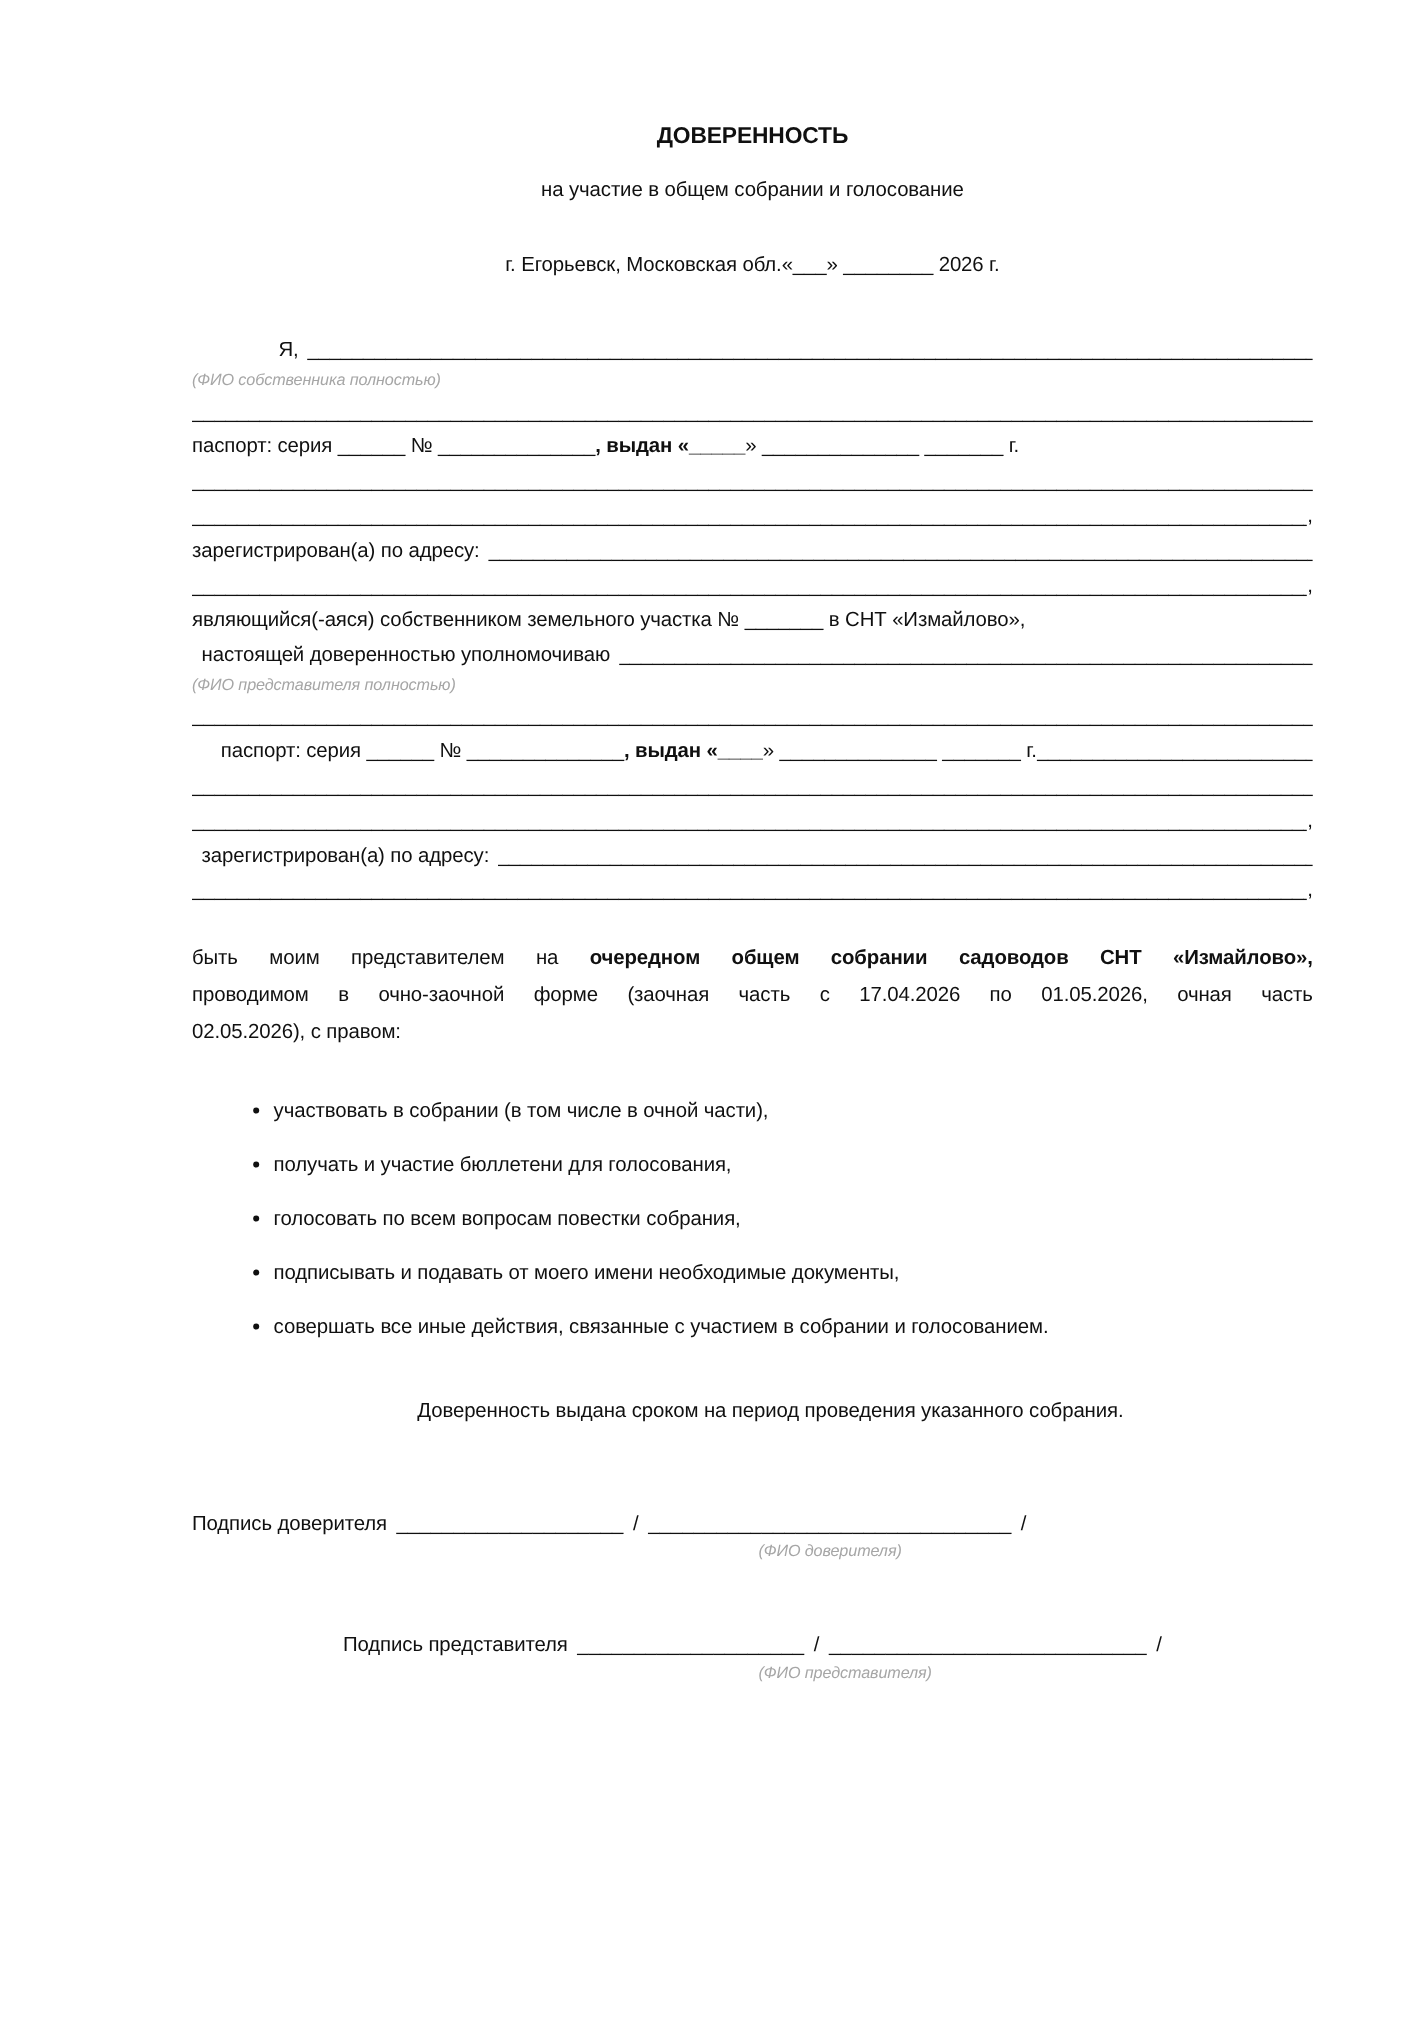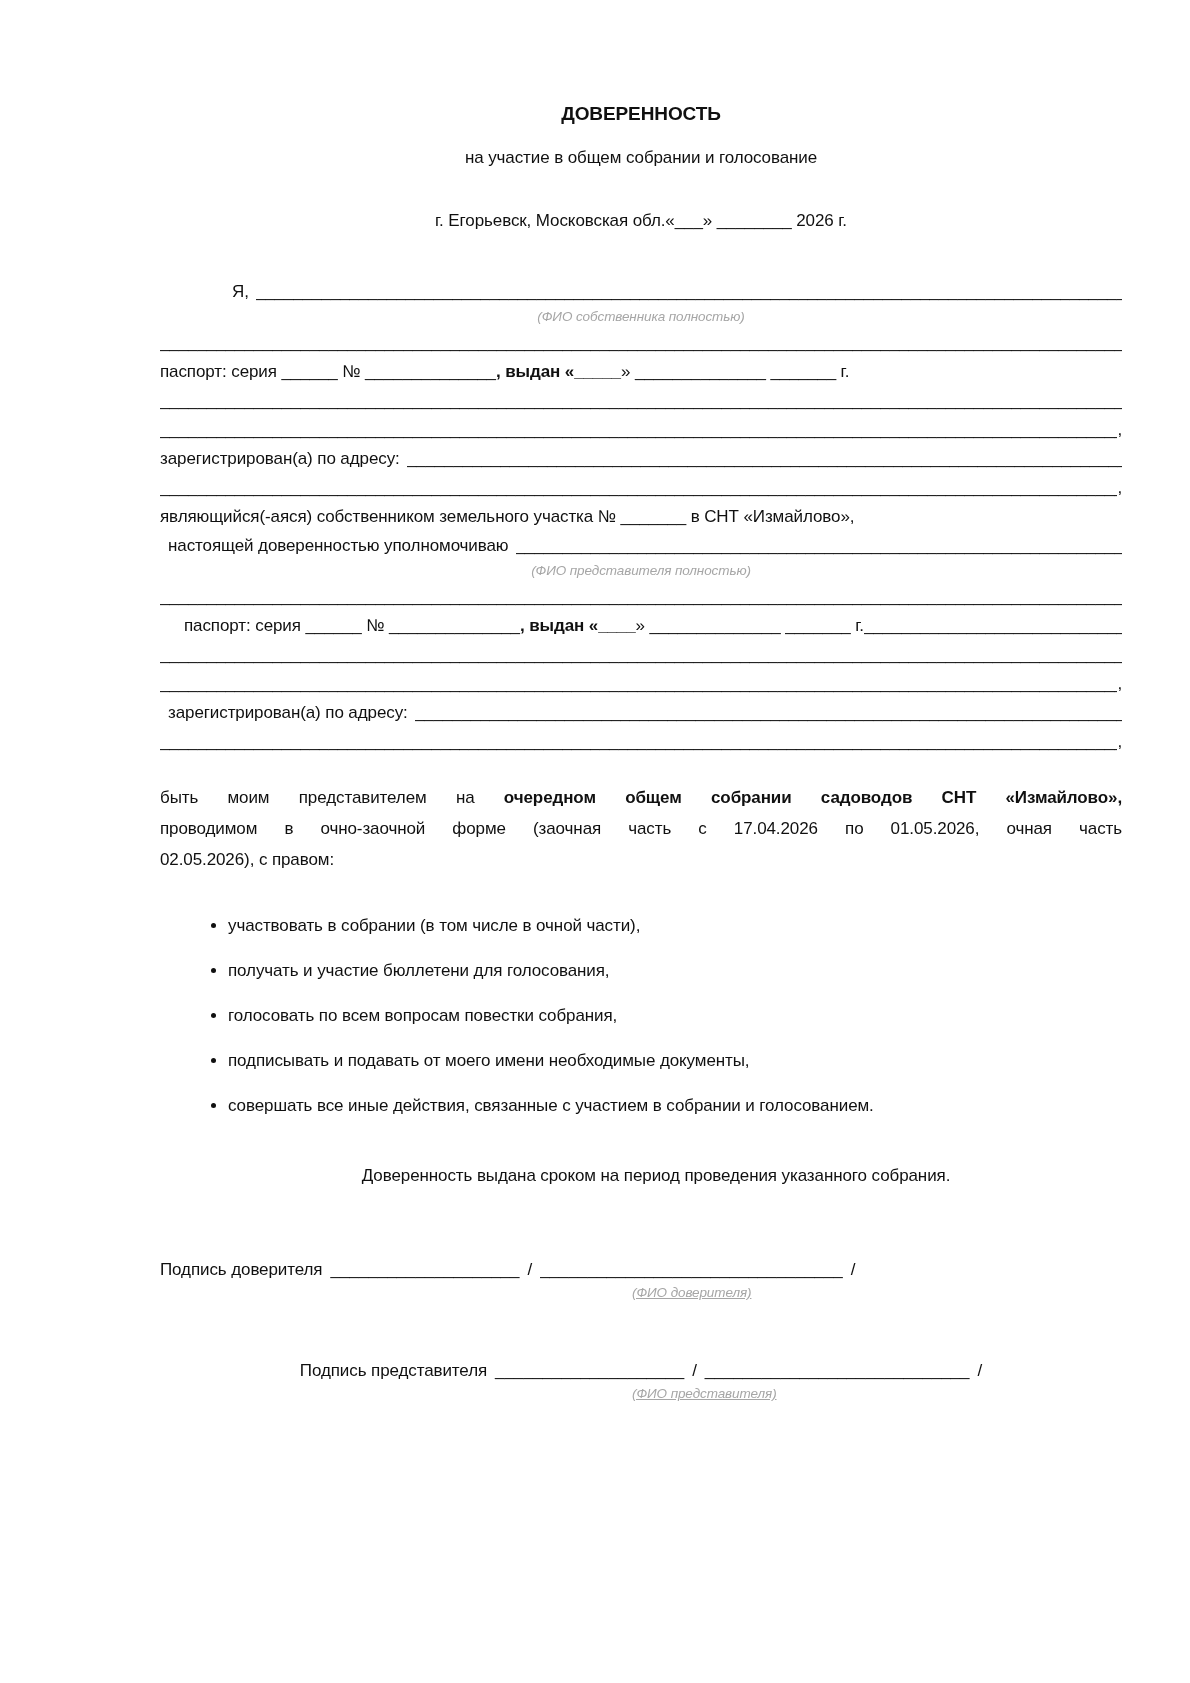--- a/index.html
+++ b/index.html
@@ -9,7 +9,7 @@
     font-family:"Liberation Sans", sans-serif;
     font-size:17px; color:#101010; letter-spacing:-0.1px;
   }
-  .page { width:1190px; height:1683px; padding:103px 68px 0 160px; background:#fff; }
+  .page { width:1190px; height:1683px; padding:103px 96px 0 160px; background:#fff; }
 
   .title    { text-align:center; font-weight:bold; font-size:19px; margin-bottom:23px; }
   .subtitle { text-align:center; margin-bottom:43px; }

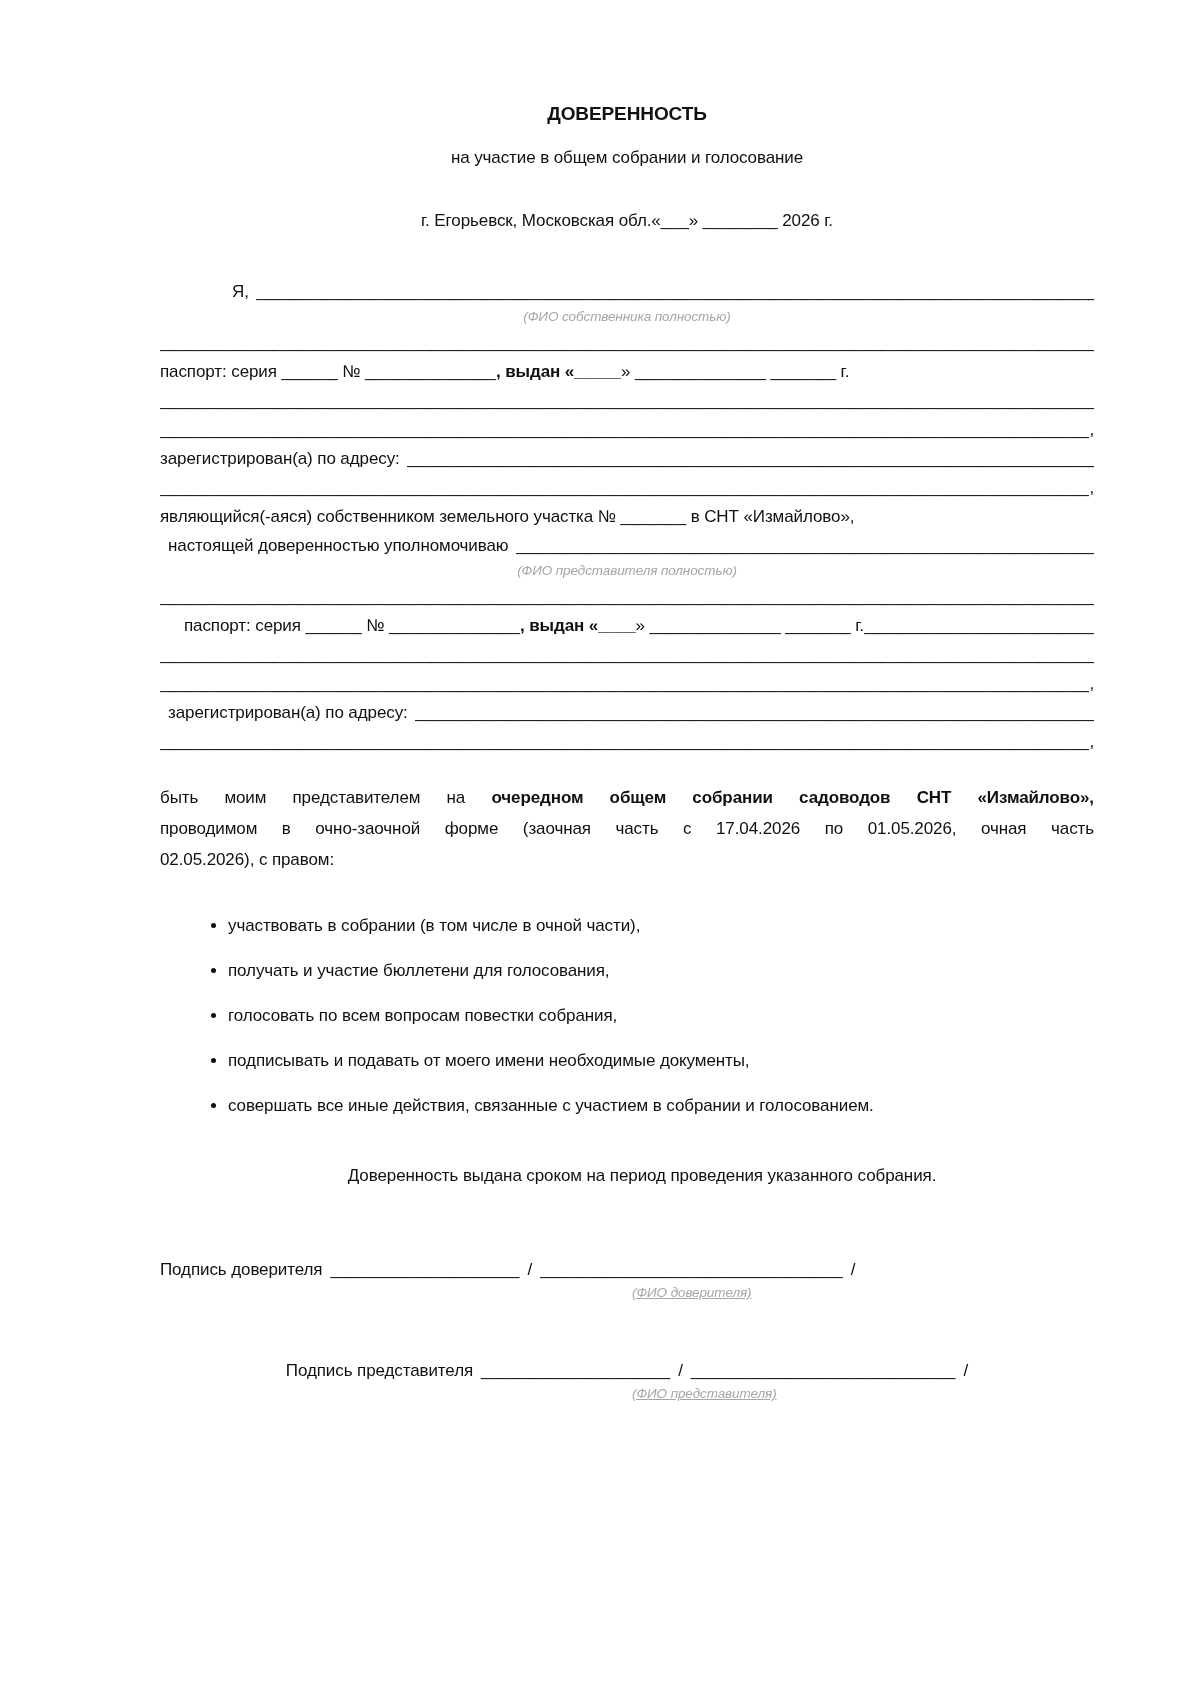--- a/index.html
+++ b/index.html
@@ -23,7 +23,7 @@
   .ind8  { padding-left:8px; }
   .b     { font-weight:bold; }
 
-  .hintline { text-align:center; font-style:italic; color:#a6a6a6; font-size:13.5px; line-height:22px; height:22px; overflow:hidden; }
+  .hintline { text-align:left; font-style:italic; color:#a6a6a6; font-size:13.5px; line-height:22px; height:22px; overflow:hidden; }
 
   .para  { margin-top:26px; }
   .pline { line-height:31px; }

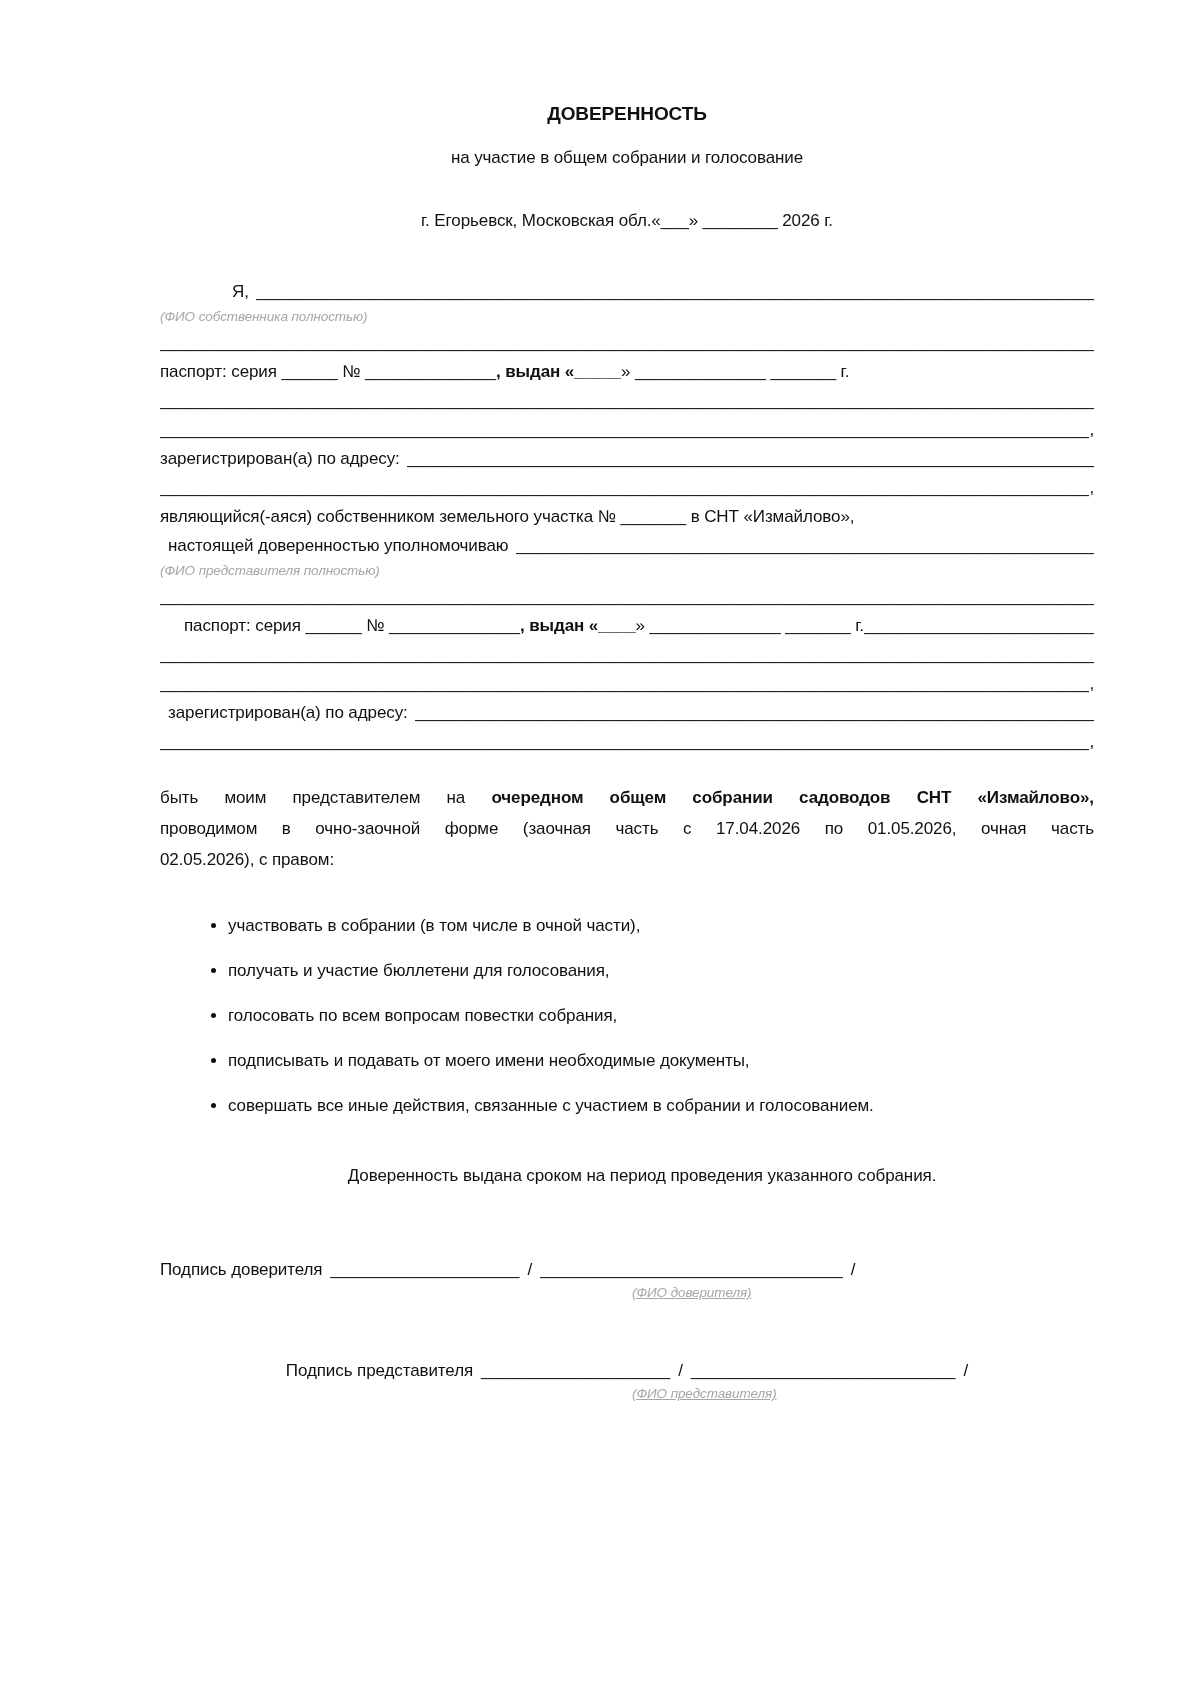--- a/index.html
+++ b/index.html
@@ -41,7 +41,7 @@
   .sig .blank { letter-spacing:0; }
   .sig .sp  { margin:0 8px; }
   .sig .sp2 { margin-left:8px; }
-  .sig-hint { color:#a6a6a6; font-style:italic; font-size:13.5px; line-height:20px; padding-left:472px; margin-top:3px;text-decoration:underline; }
+  .sig-hint { color:#a6a6a6; font-style:italic; font-size:13.5px; line-height:20px; padding-left:472px; margin-top:3px; }
 </style>
 </head>
 <body>

